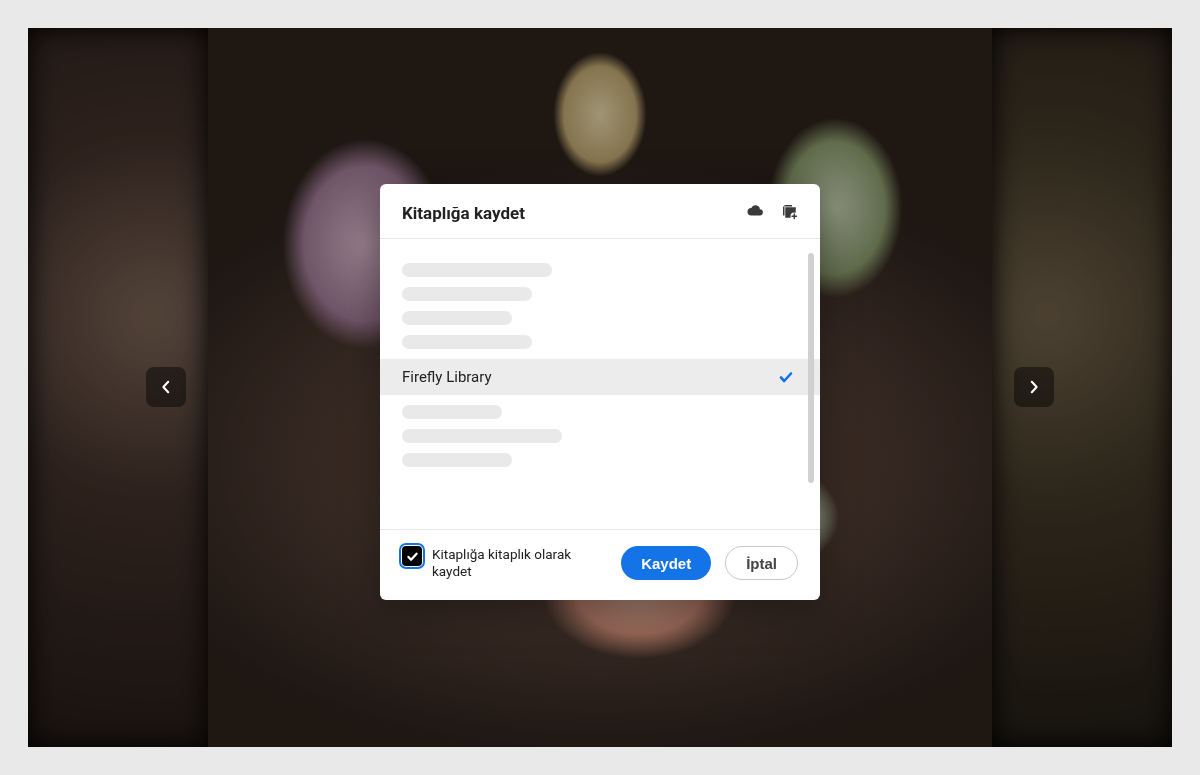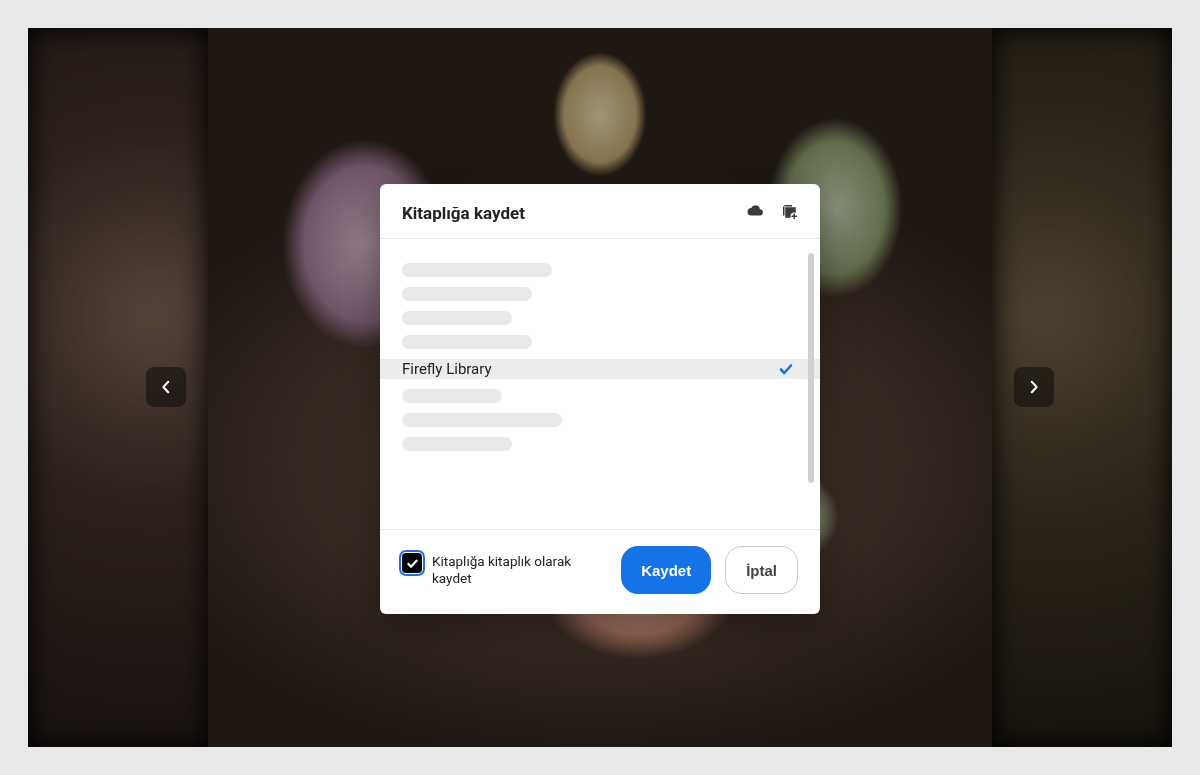--- a/index.html
+++ b/index.html
@@ -120,7 +120,7 @@
 
   .lib-row {
     display: flex; align-items: center; justify-content: space-between;
-    height: 20px;
+    height: 36px;
     padding: 0 26px 0 22px;
     background: #ececec;
     cursor: pointer;

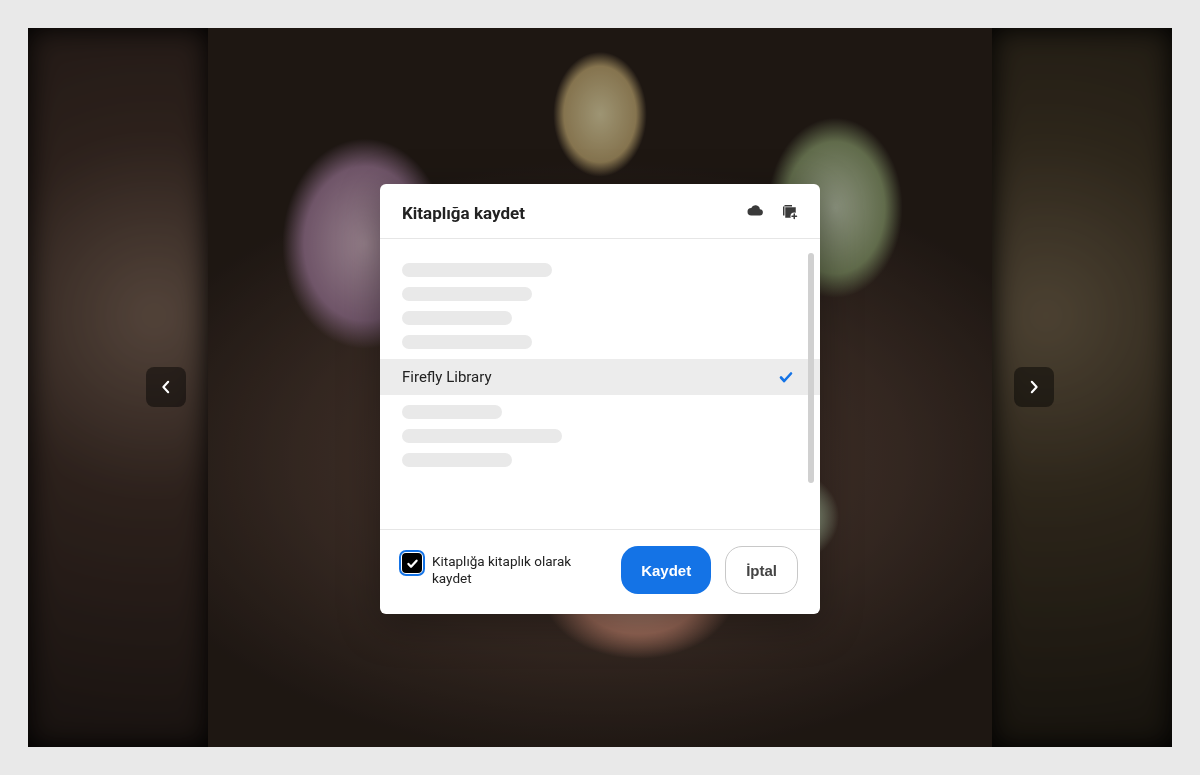--- a/index.html
+++ b/index.html
@@ -149,7 +149,7 @@
   .chk-label { font-size: 13.5px; color: #222; line-height: 1.25; max-width: 170px; }
 
   .btn {
-    height: 48px;
+    height: 34px;
     border-radius: 17px;
     padding: 0 20px;
     font-size: 15px; font-weight: 700;

